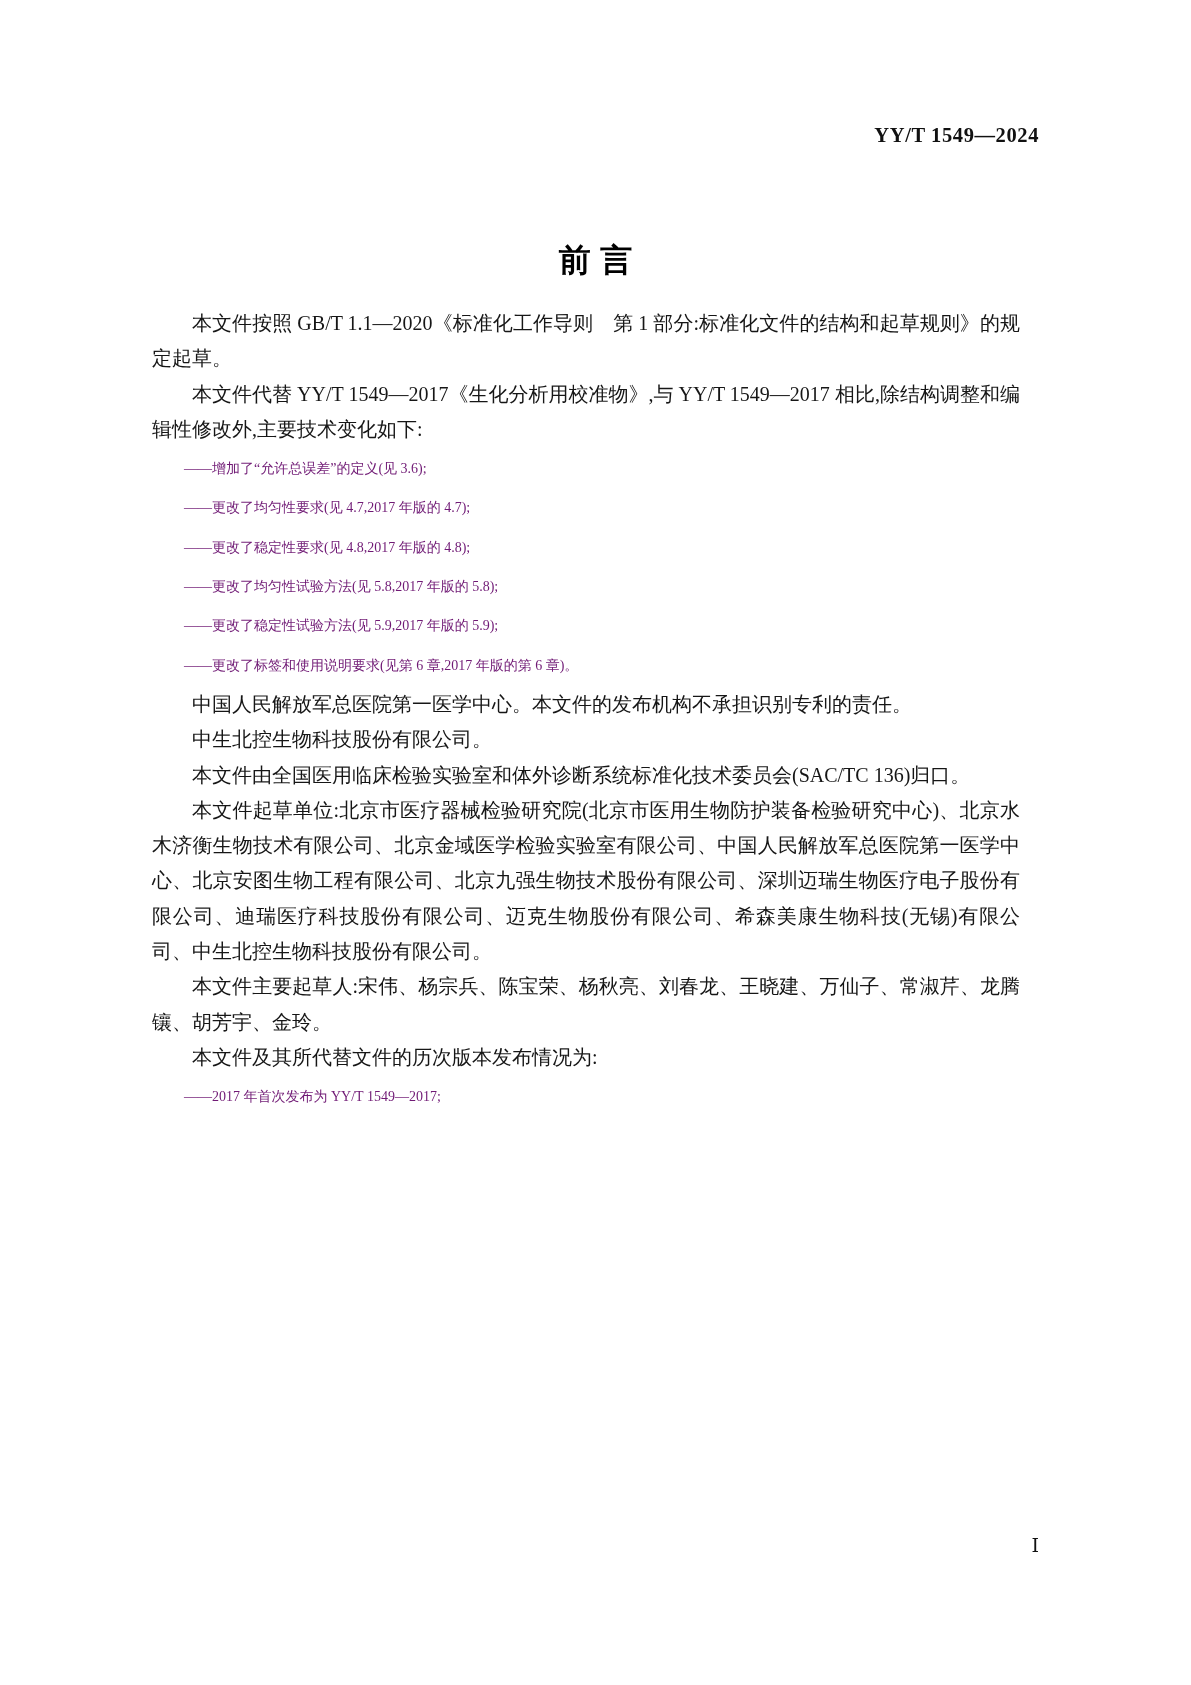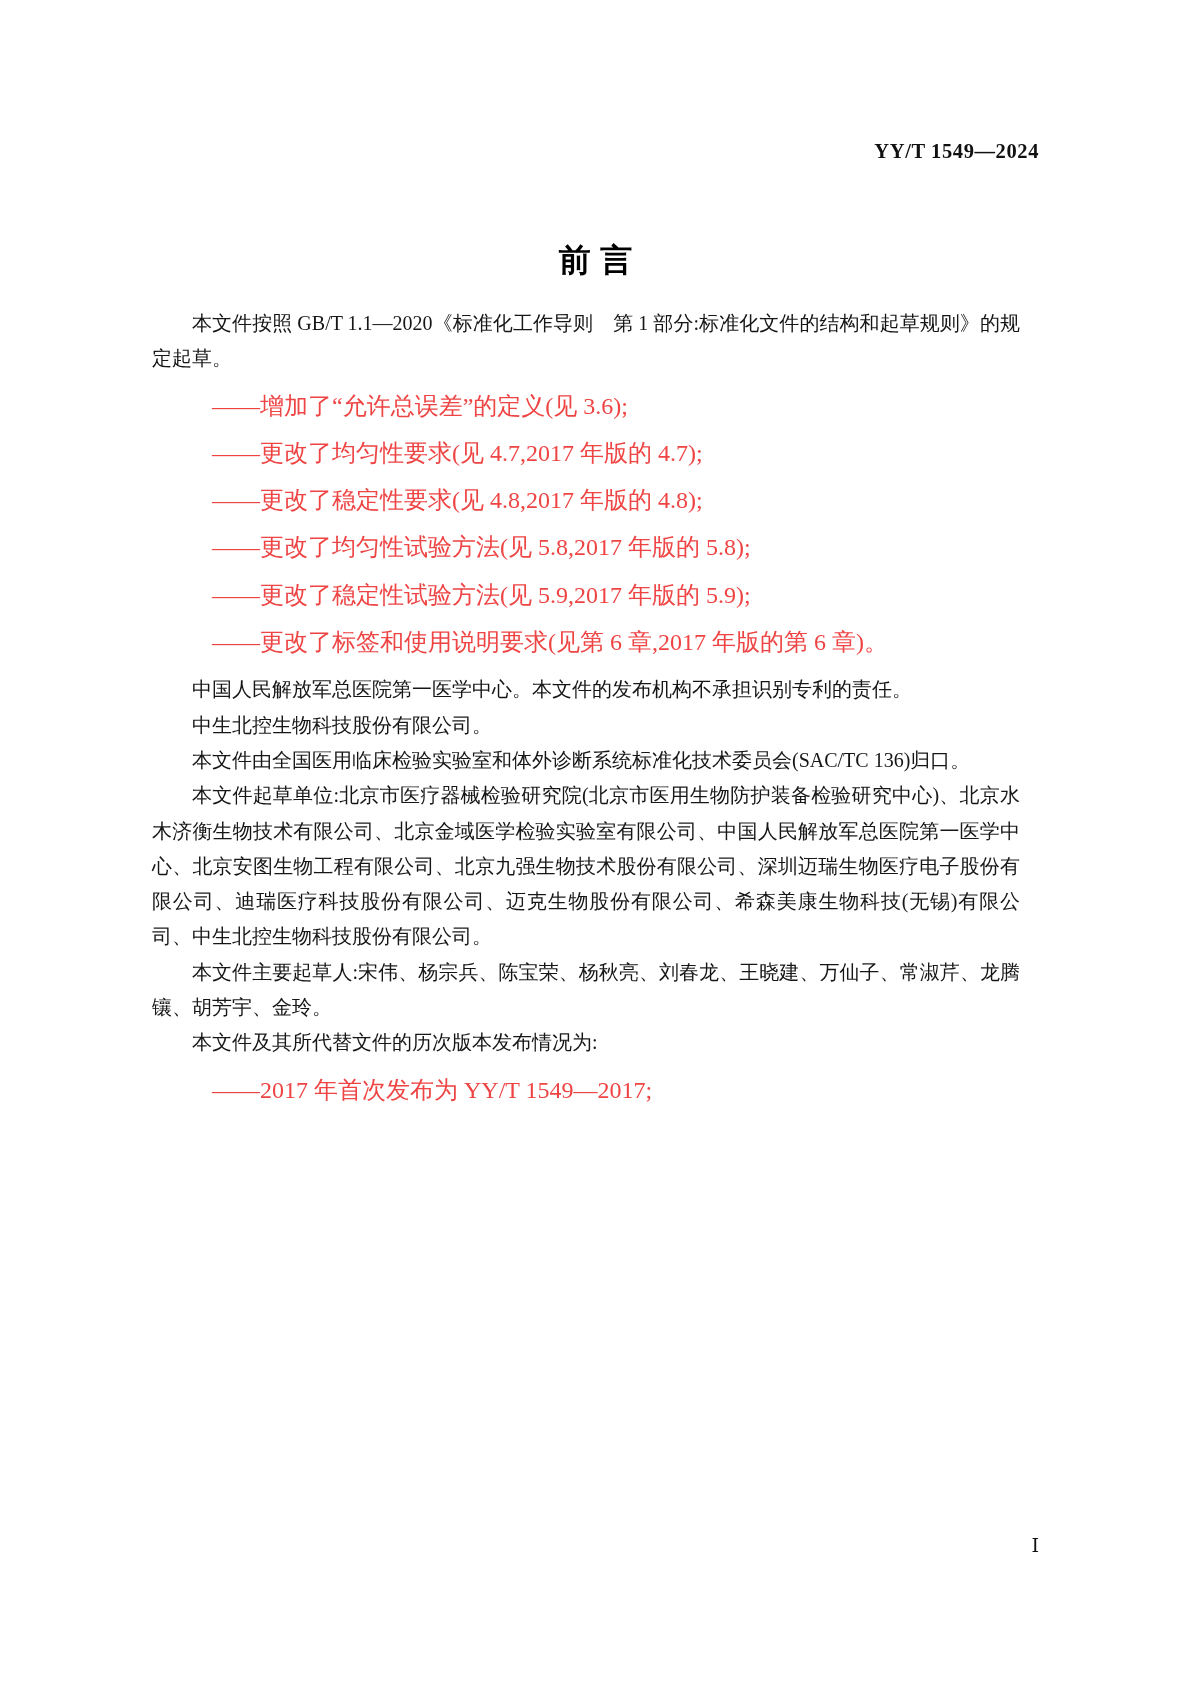--- a/index.html
+++ b/index.html
@@ -22,7 +22,7 @@
   
   .doc-header {
     position: absolute;
-    top: 140px;
+    top: 124px;
     right: 152px;
     font-size: 20.5px;
     letter-spacing: 0.6px;

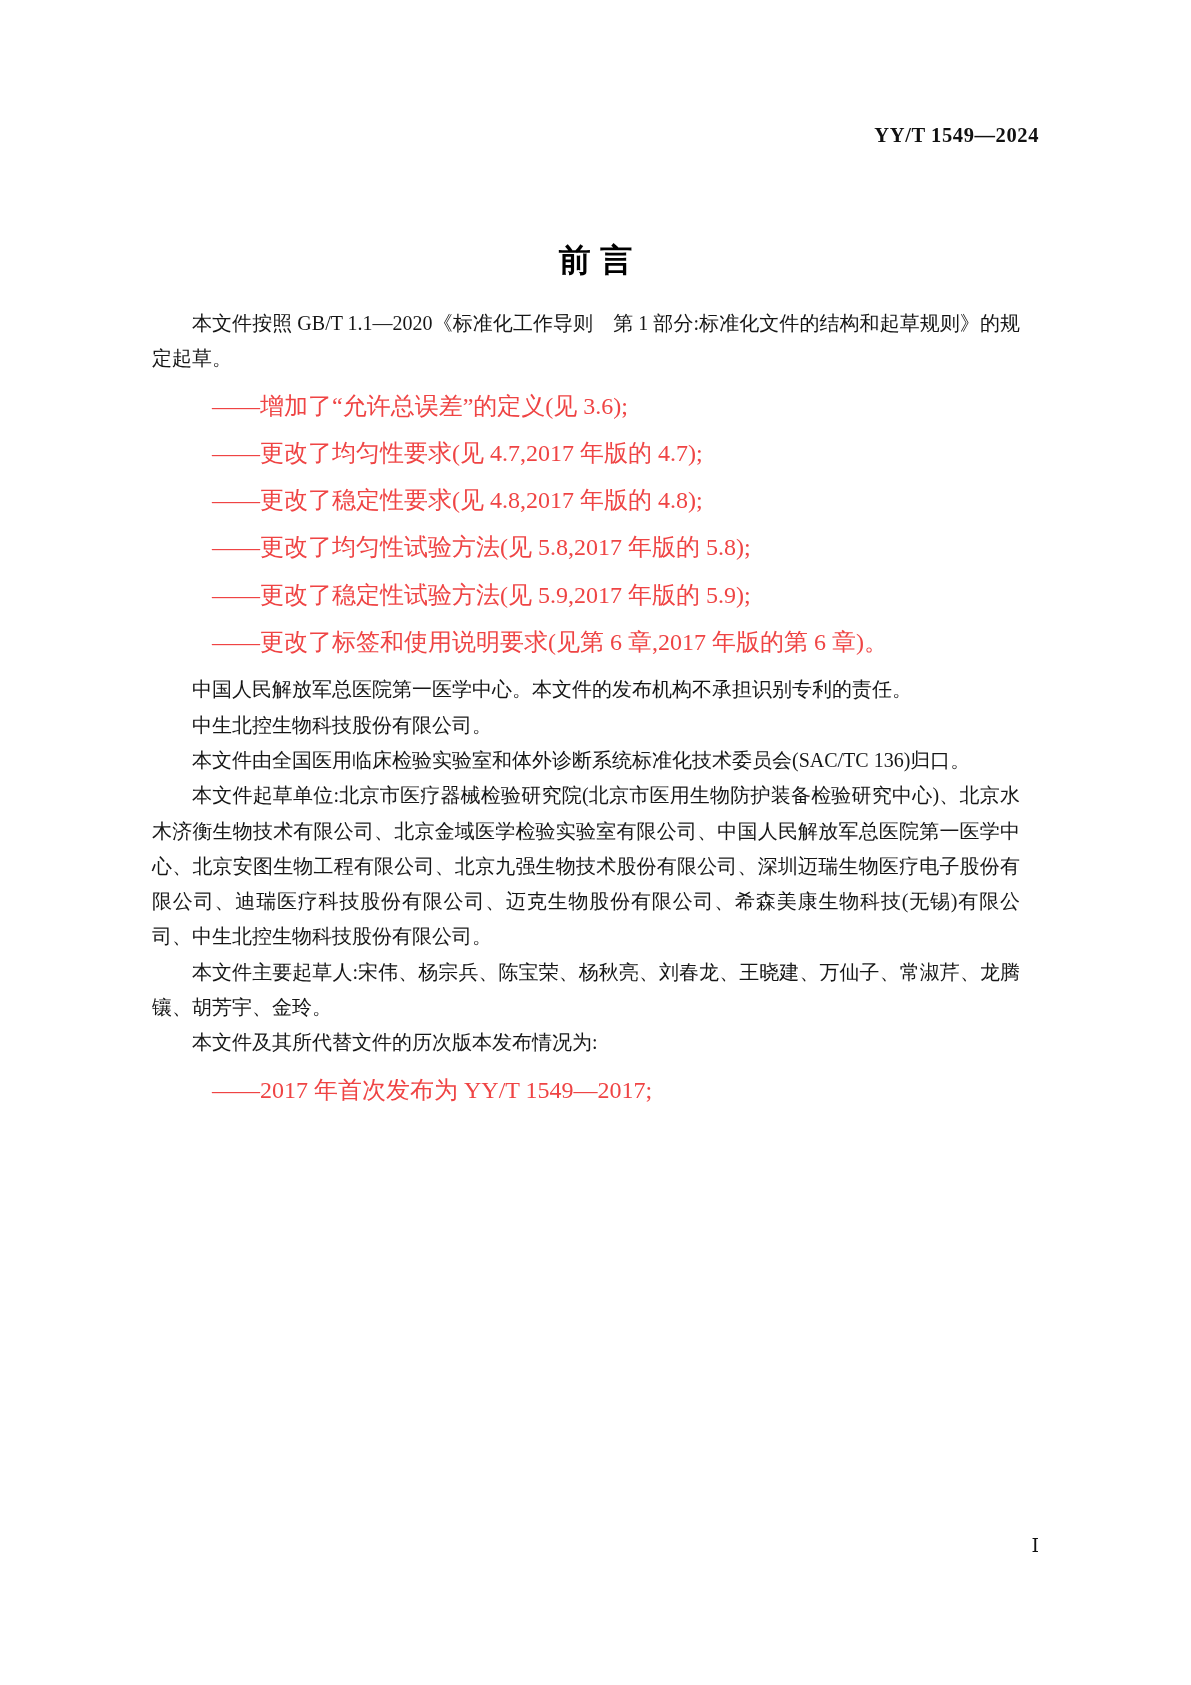--- a/index.html
+++ b/index.html
@@ -96,6 +96,7 @@
 
     <p class="para last-line-left">本文件按照 GB/T 1.1—2020《标准化工作导则　第 1 部分:标准化文件的结构和起草规则》的规定起草。</p>
 
+    <p class="para last-line-left">本文件代替 YY/T 1549—2017《生化分析用校准物》,与 YY/T 1549—2017 相比,除结构调整和编辑性修改外,主要技术变化如下:</p>
 
     <div class="dash-item">——增加了“允许总误差”的定义(见 3.6);</div>
     <div class="dash-item">——更改了均匀性要求(见 4.7,2017 年版的 4.7);</div>

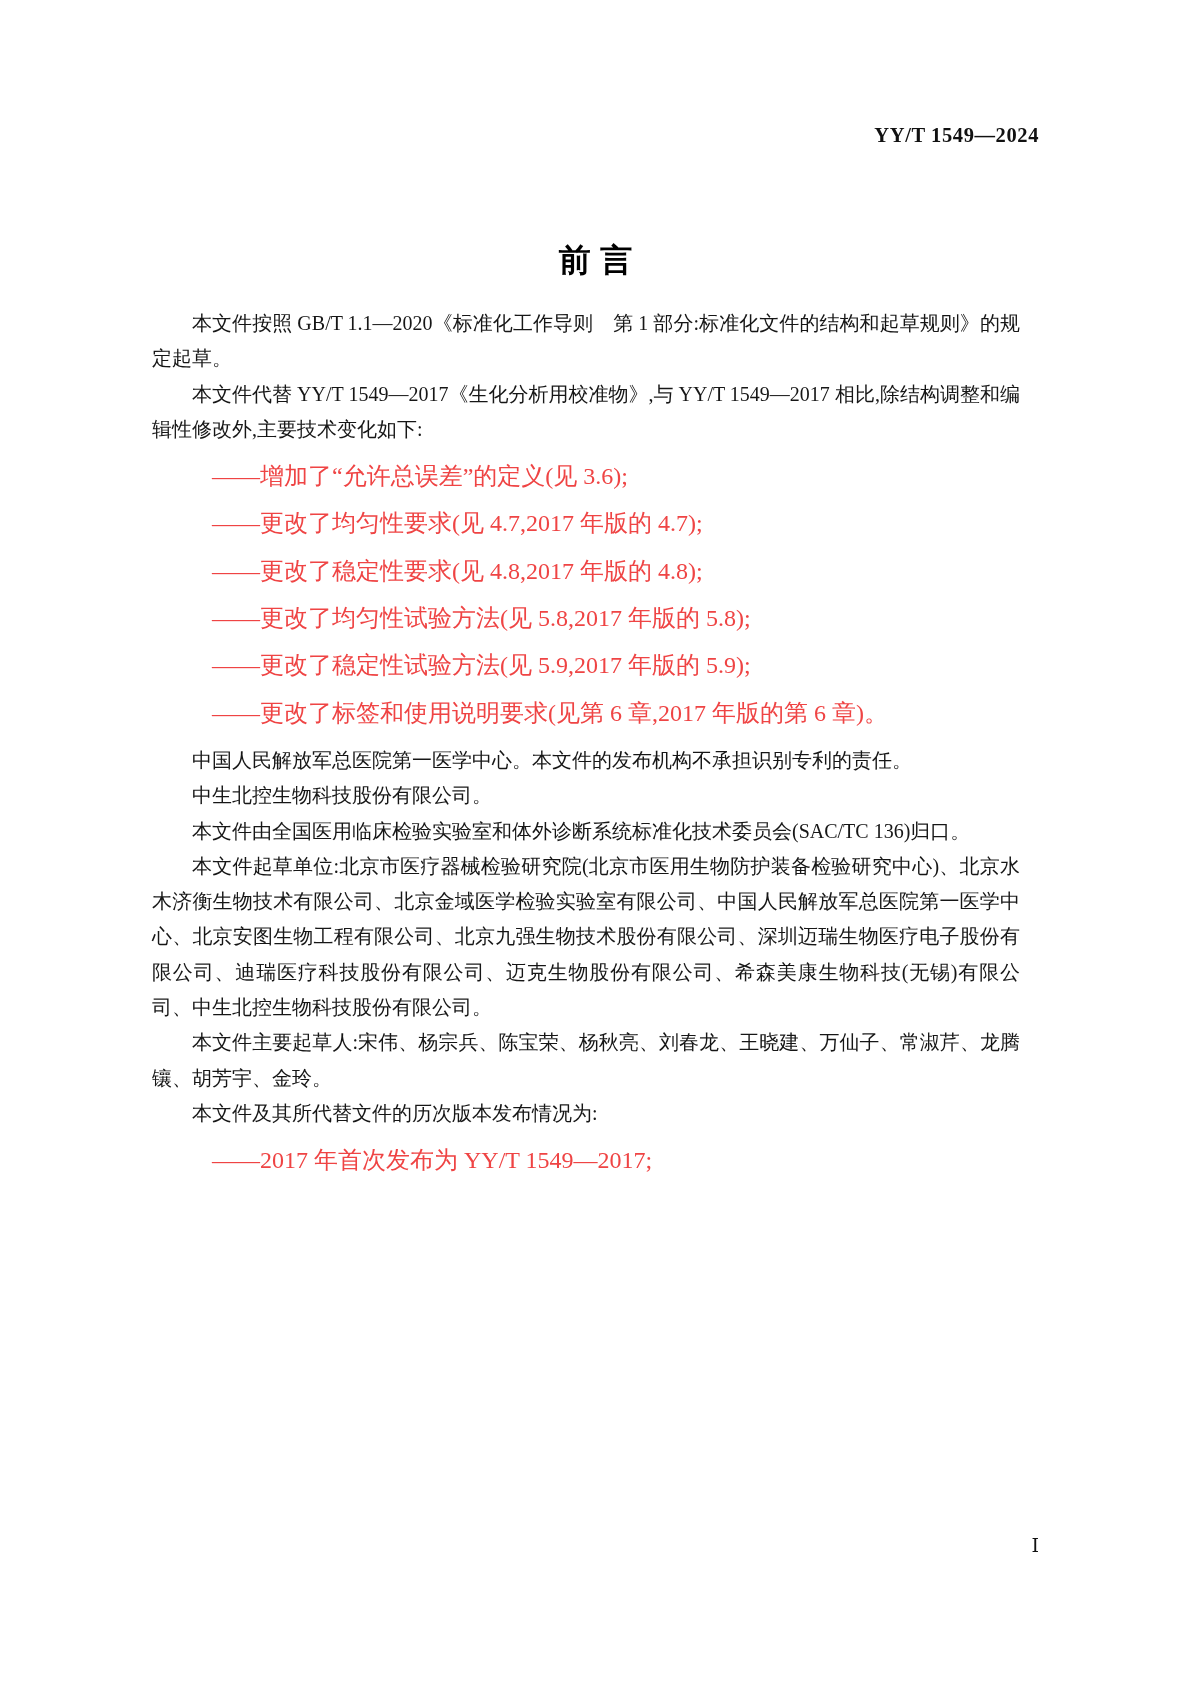--- a/index.html
+++ b/index.html
@@ -65,13 +65,13 @@
     text-align-last: left;
   }
   .dash-item {
-    margin: 12px;
-    font-size: 24px;
+    margin: 4px;
+    font-size: 14px;
     line-height: 35.3px;
     padding-left: 3.92em;
     text-indent: -1.92em;
     text-align: left;
-    color: #ef4444;
+    color: #701a75;
     white-space: nowrap;
   }
   

